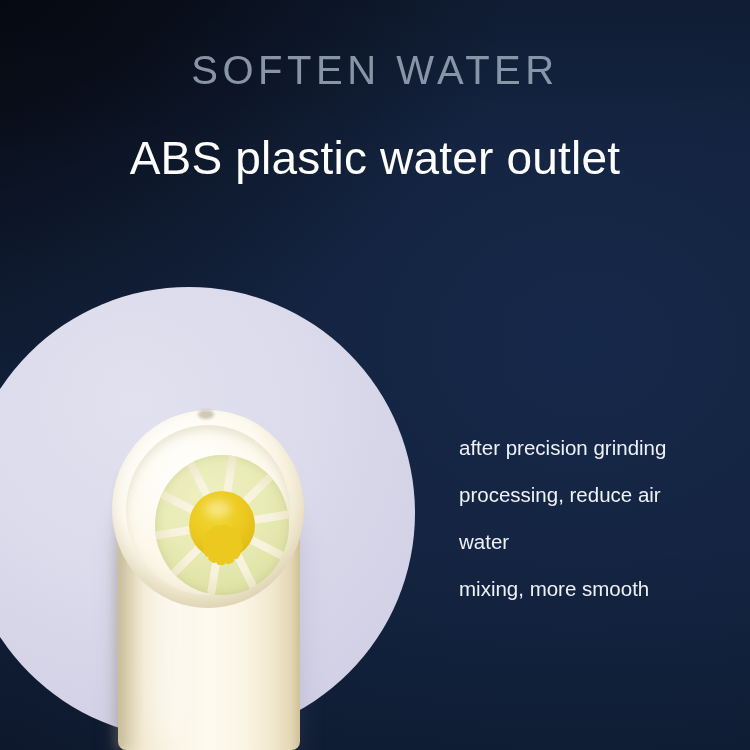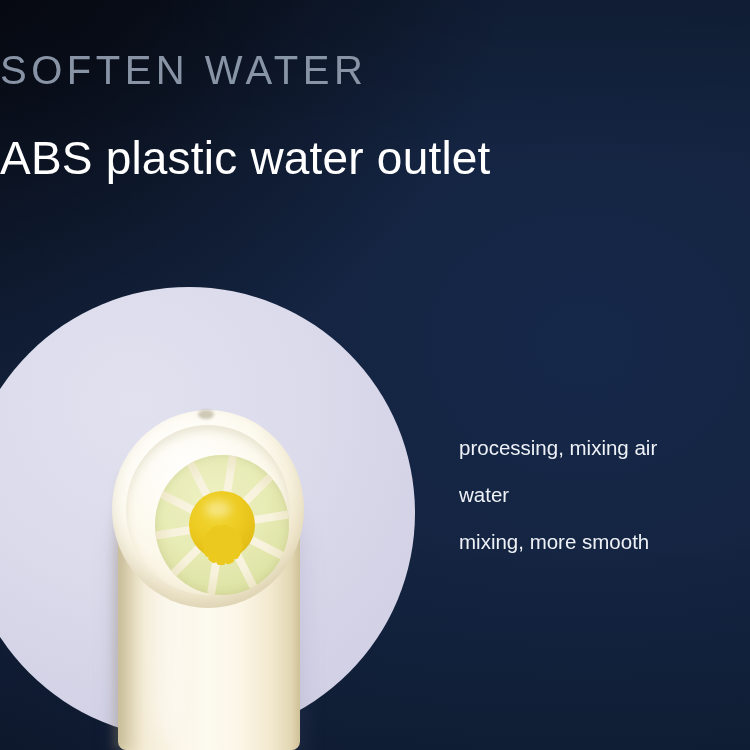--- a/index.html
+++ b/index.html
@@ -47,7 +47,7 @@
     top: 50px;
     left: 0;
     width: 750px;
-    text-align: left;
+    text-align: center;
     font-size: 40px;
     font-weight: 300;
     letter-spacing: 4.5px;

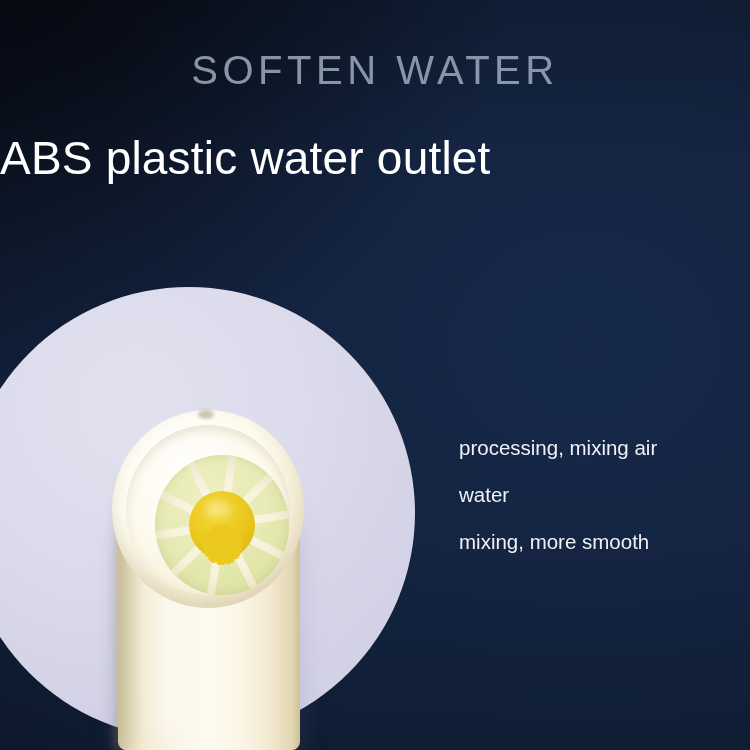--- a/index.html
+++ b/index.html
@@ -61,7 +61,7 @@
     top: 133px;
     left: 0;
     width: 750px;
-    text-align: left;
+    text-align: center;
     font-size: 46px;
     font-weight: 400;
     letter-spacing: 0.2px;

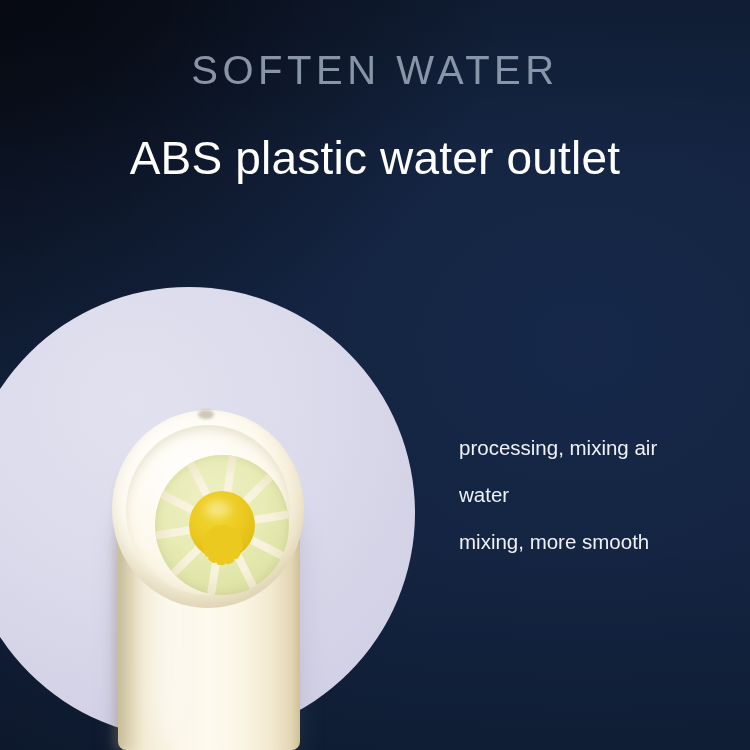--- a/index.html
+++ b/index.html
@@ -287,6 +287,7 @@
   <div class="headline">ABS plastic water outlet</div>
 
   <div class="copy">
+    <div class="copy-line">after precision grinding</div>
     <div class="copy-line">processing, mixing air</div>
     <div class="copy-line">water</div>
     <div class="copy-line">mixing, more smooth</div>

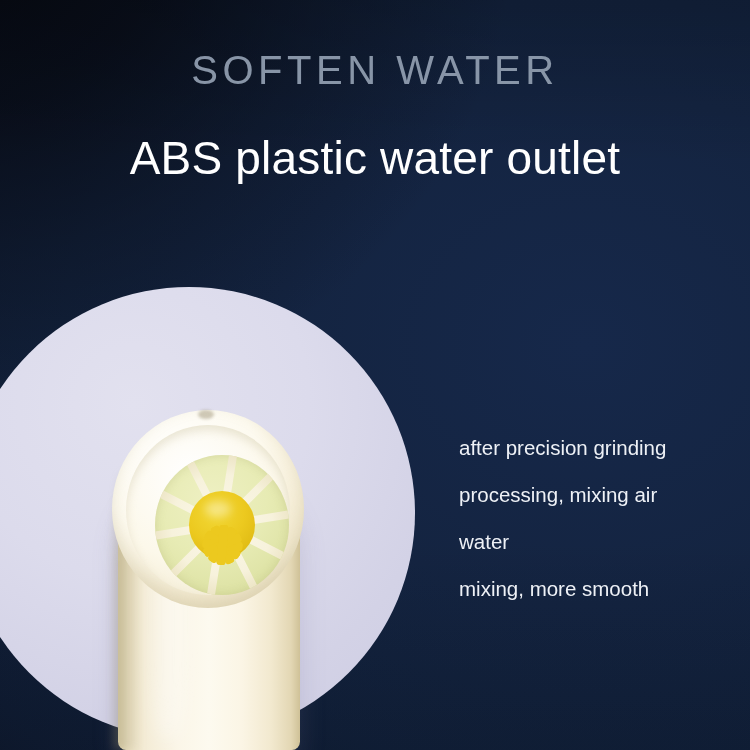--- a/index.html
+++ b/index.html
@@ -288,7 +288,7 @@
 
   <div class="copy">
     <div class="copy-line">after precision grinding</div>
-    <div class="copy-line">processing, mixing air</div>
+    <div class="copy-line">processing, reduce air</div>
     <div class="copy-line">water</div>
     <div class="copy-line">mixing, more smooth</div>
   </div>

